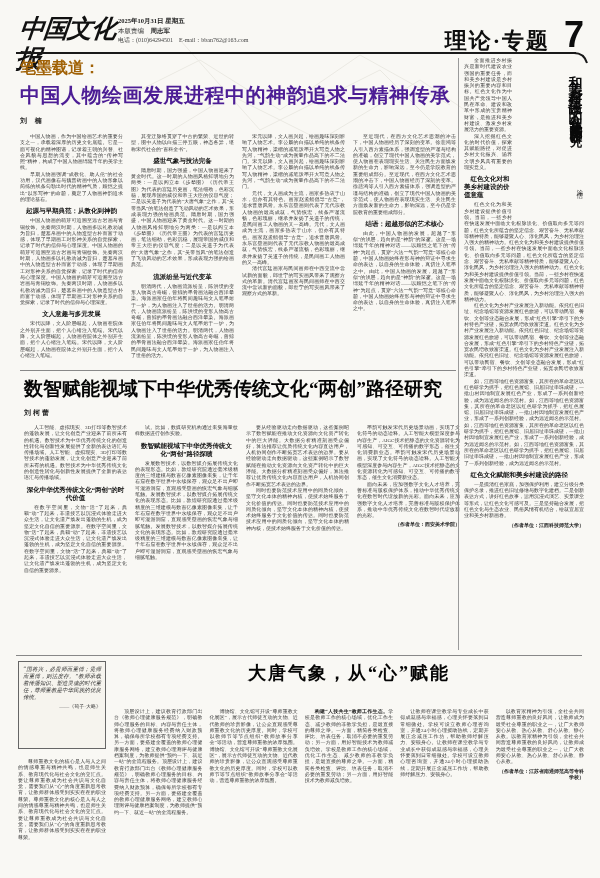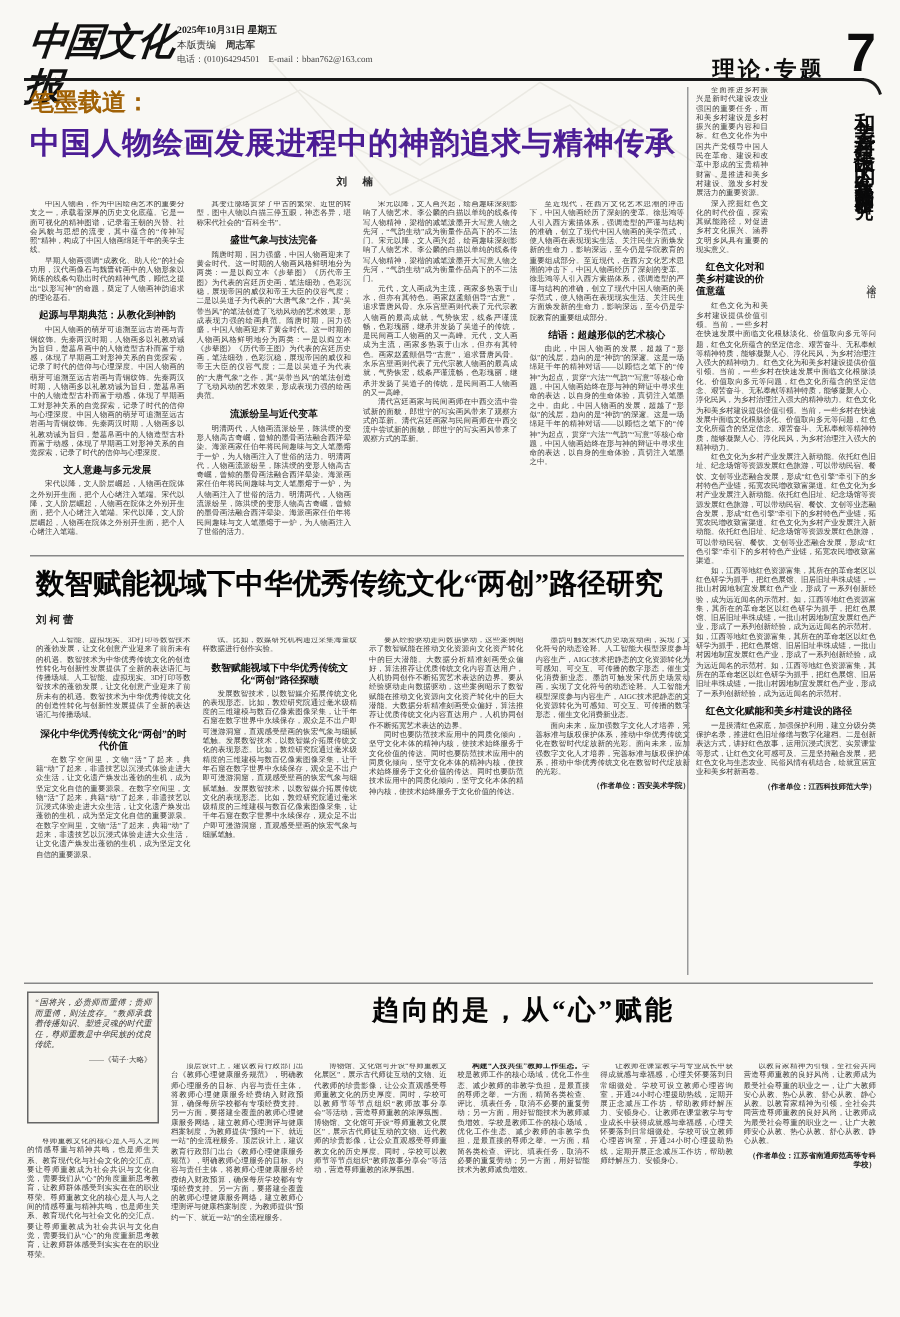--- a/index.html
+++ b/index.html
@@ -24,7 +24,7 @@
   .hdr-info .l2 b { font-weight:bold; }
   .hdr-info .l3 { font-size:6px; color:#444; }
   .hdr-right { position:absolute; right:16px; top:8px; text-align:right; white-space:nowrap; }
-  .sect-title { font-size:15px; font-weight:bold; letter-spacing:2px; color:#0d0d0d; vertical-align:bottom; }
+  .sect-title { font-size:22px; font-weight:bold; letter-spacing:2px; color:#0d0d0d; vertical-align:bottom; }
   .pageno { font-size:36px; font-weight:bold; color:#0d0d0d; margin-left:10px; vertical-align:bottom; font-family:"Liberation Sans",sans-serif; }
   .hdr-rule { position:absolute; left:16px; top:52px; width:560px; height:2px; background:#1a1a1a; }
   .hdr-hook { position:absolute; left:574px; top:52px; }

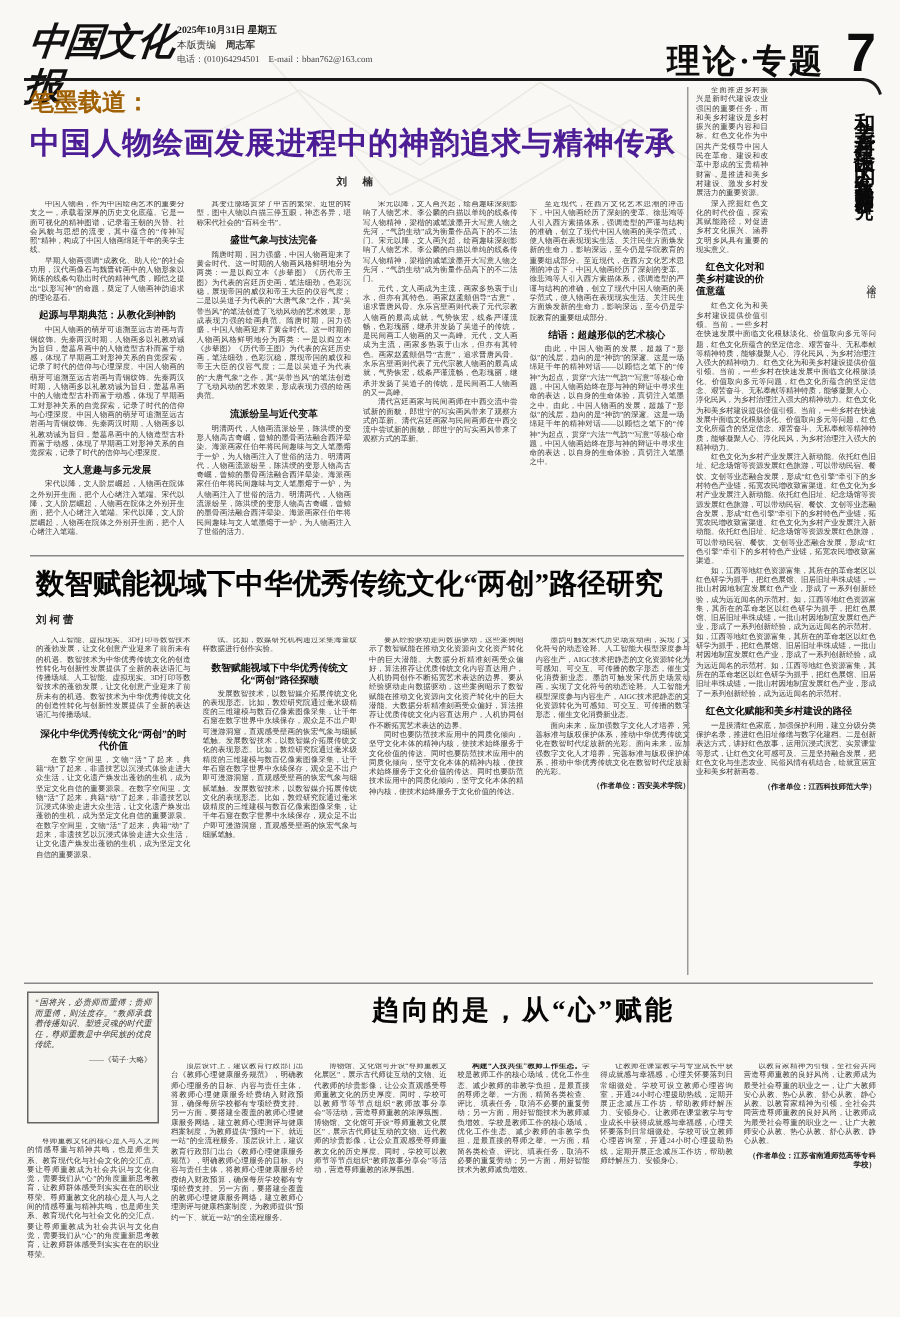--- a/index.html
+++ b/index.html
@@ -40,7 +40,7 @@
   .a1 { position:absolute; left:20px; top:58px; width:436px; height:310px; }
   .a1 .kicker { font-size:16px; font-weight:bold; color:#a16207; }
   .a1 .headline { font-size:20px; font-weight:bold; color:#4c1d95; letter-spacing:.5px; margin-top:3px; white-space:nowrap; }
-  .a1 .byline { text-align:center; font-size:7px; font-weight:bold; margin-top:7px; letter-spacing:3px;font-family:Liberation Mono, monospace; }
+  .a1 .byline { font-size:7px; font-weight:bold; margin-top:7px; letter-spacing:3px; }
   .a1 .colwrap { margin-top:8px; height:244px; }
   .rule-h1 { position:absolute; left:20px; top:370px; width:436px; height:1px; background:#888; }
   

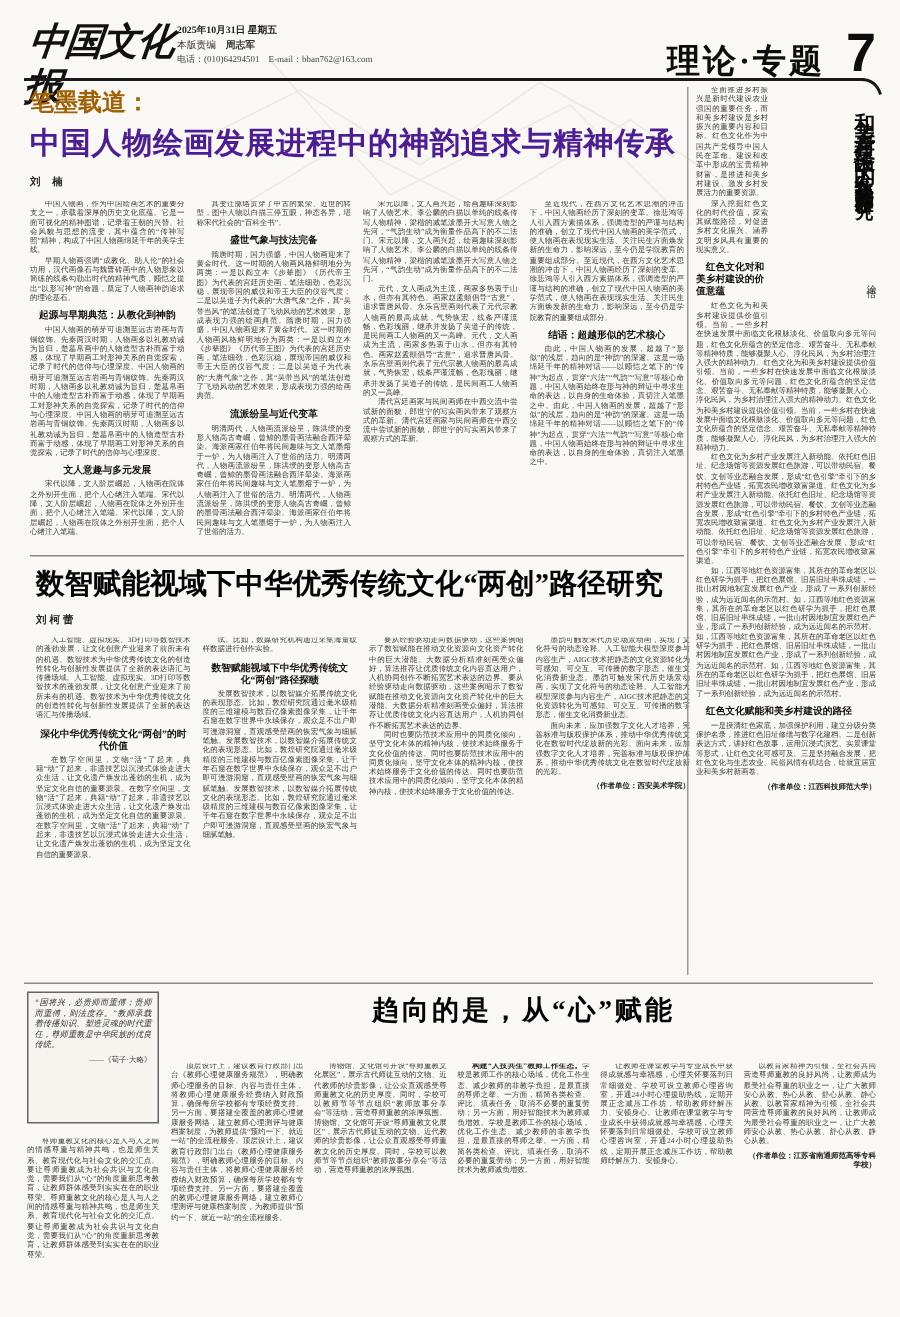--- a/index.html
+++ b/index.html
@@ -195,7 +195,7 @@
     </div>
     <div class="bt-right">
       <div class="bt-head">
-        <div class="bt-headline">趋向的是，从“心”赋能</div>
+        <div class="bt-headline">大唐气象，从“心”赋能</div>
       </div>
       <div class="bt-cols">
         <div class="col">

